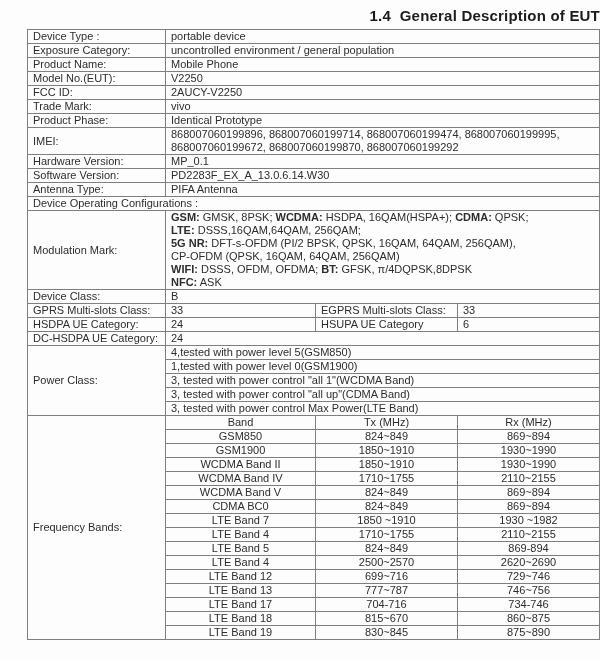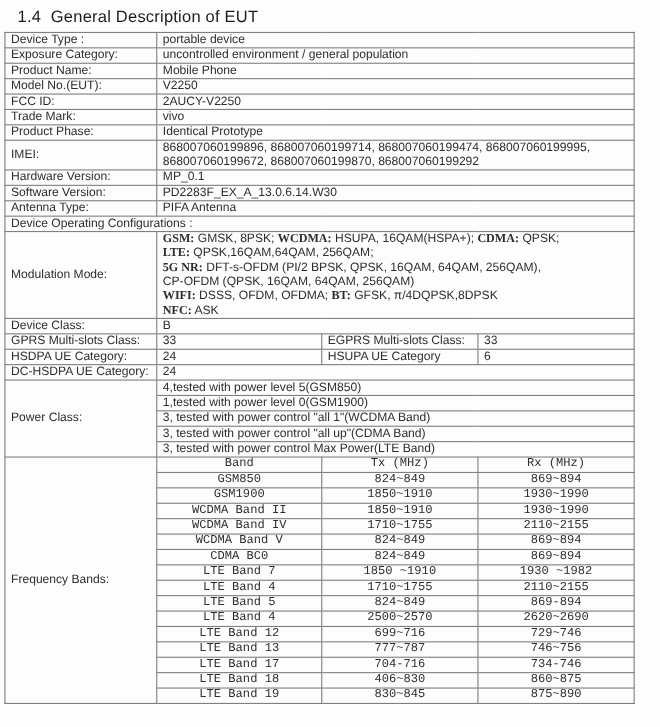--- a/index.html
+++ b/index.html
@@ -12,9 +12,10 @@
   .page-title {
     margin: 7px 0 5px 16px;
     font-size: 15px;
-    font-weight: normal;
+    font-weight: bold;
     color: #1c1c1c;
     letter-spacing: 0.2px;
+    text-align: right;
   }
   table.eut {
     border-collapse: collapse;

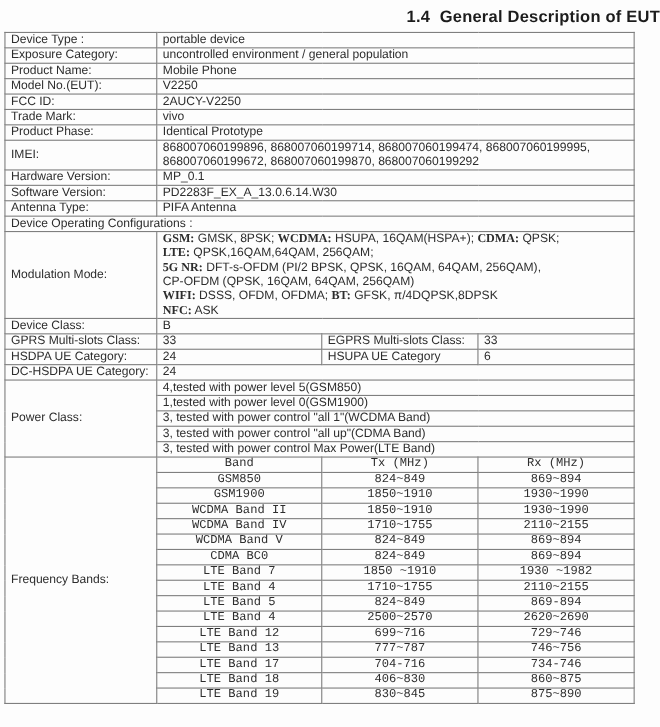--- a/index.html
+++ b/index.html
@@ -21,7 +21,7 @@
     border-collapse: collapse;
     table-layout: fixed;
     width: 572px;
-    margin-left: 4px;
+    margin-left: 27px;
   }
   table.eut td {
     border: 1px solid #7f7f7f;

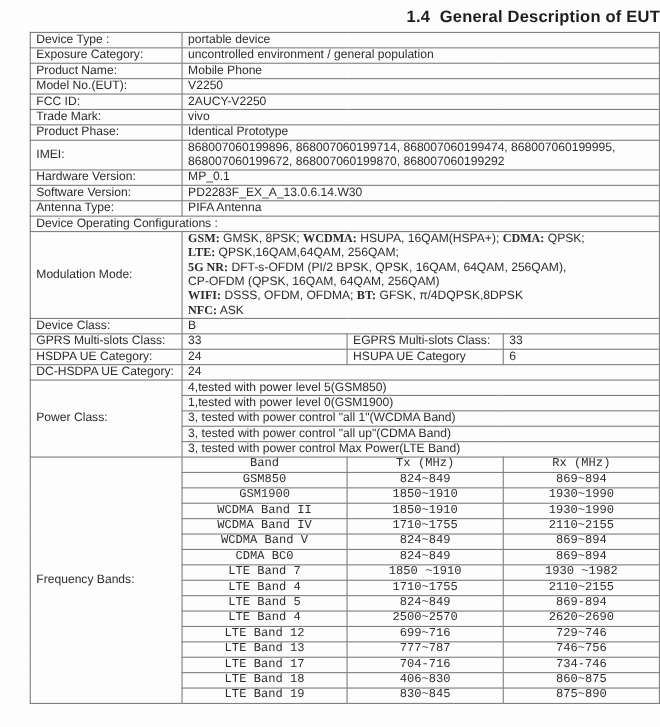--- a/index.html
+++ b/index.html
@@ -41,7 +41,7 @@
     font-family: Liberation Mono, monospace;
   }
   .mline { line-height: 13px; white-space: nowrap; }
-  b { font-weight: bold; font-family: Liberation Serif, serif; }
+  b { font-weight: bold; }
 </style>
 </head>
 <body>

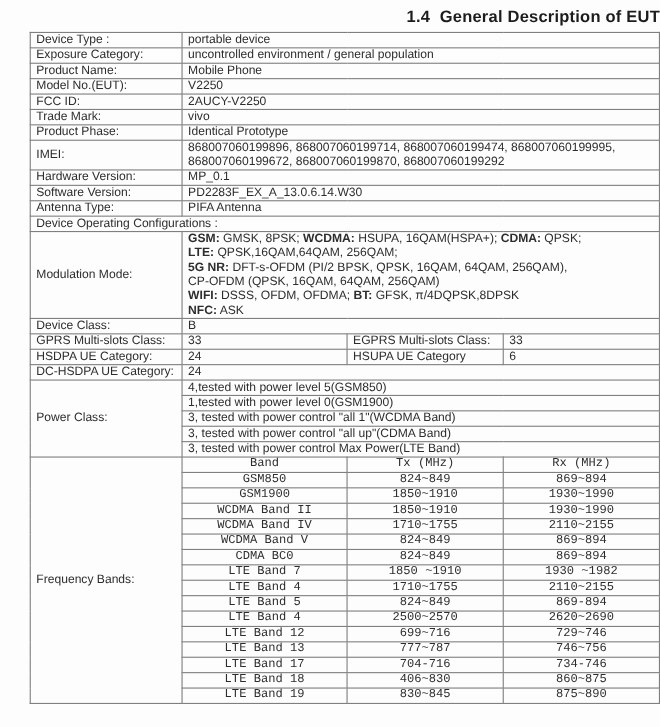--- a/index.html
+++ b/index.html
@@ -109,7 +109,7 @@
     <tr>
       <td>Modulation Mode:</td>
       <td colspan="3" class="wrap">
-        <div class="mline"><b>GSM:</b><span> GMSK, 8PSK; </span><b>WCDMA:</b><span> HSUPA, 16QAM(HSPA+); </span><b>CDMA:</b><span> QPSK;</span></div>
+        <div class="mline"><b>GSM:</b><span> GMSK, 8PSK; </span><b>WCDMA:</b><span> HSDPA, 16QAM(HSPA+); </span><b>CDMA:</b><span> QPSK;</span></div>
         <div class="mline"><b>LTE:</b><span> QPSK,16QAM,64QAM, 256QAM;</span></div>
         <div class="mline"><b>5G NR:</b><span> DFT-s-OFDM (PI/2 BPSK, QPSK, 16QAM, 64QAM, 256QAM),</span></div>
         <div class="mline"><span>CP-OFDM (QPSK, 16QAM, 64QAM, 256QAM)</span></div>

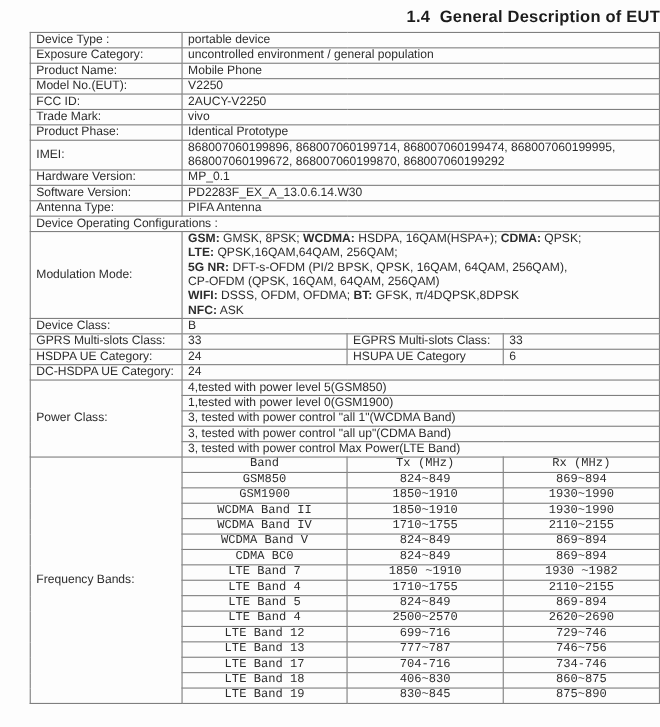--- a/index.html
+++ b/index.html
@@ -110,7 +110,7 @@
       <td>Modulation Mode:</td>
       <td colspan="3" class="wrap">
         <div class="mline"><b>GSM:</b><span> GMSK, 8PSK; </span><b>WCDMA:</b><span> HSDPA, 16QAM(HSPA+); </span><b>CDMA:</b><span> QPSK;</span></div>
-        <div class="mline"><b>LTE:</b><span> QPSK,16QAM,64QAM, 256QAM;</span></div>
+        <div class="mline"><b>LTE:</b><span> DSSS,16QAM,64QAM, 256QAM;</span></div>
         <div class="mline"><b>5G NR:</b><span> DFT-s-OFDM (PI/2 BPSK, QPSK, 16QAM, 64QAM, 256QAM),</span></div>
         <div class="mline"><span>CP-OFDM (QPSK, 16QAM, 64QAM, 256QAM)</span></div>
         <div class="mline"><b>WIFI:</b><span> DSSS, OFDM, OFDMA; </span><b>BT:</b><span> GFSK, π/4DQPSK,8DPSK</span></div>

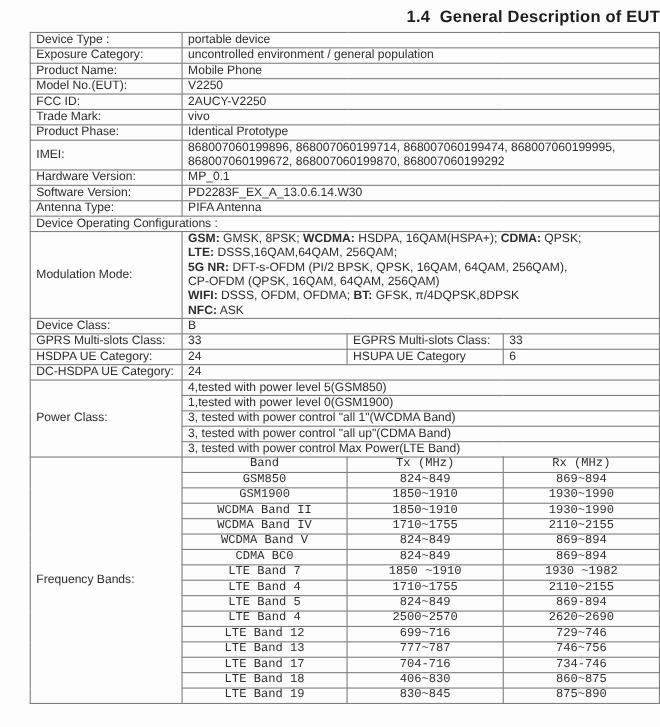--- a/index.html
+++ b/index.html
@@ -107,7 +107,7 @@
       <td colspan="4">Device Operating Configurations :</td>
     </tr>
     <tr>
-      <td>Modulation Mode:</td>
+      <td>Modulation Mark:</td>
       <td colspan="3" class="wrap">
         <div class="mline"><b>GSM:</b><span> GMSK, 8PSK; </span><b>WCDMA:</b><span> HSDPA, 16QAM(HSPA+); </span><b>CDMA:</b><span> QPSK;</span></div>
         <div class="mline"><b>LTE:</b><span> DSSS,16QAM,64QAM, 256QAM;</span></div>

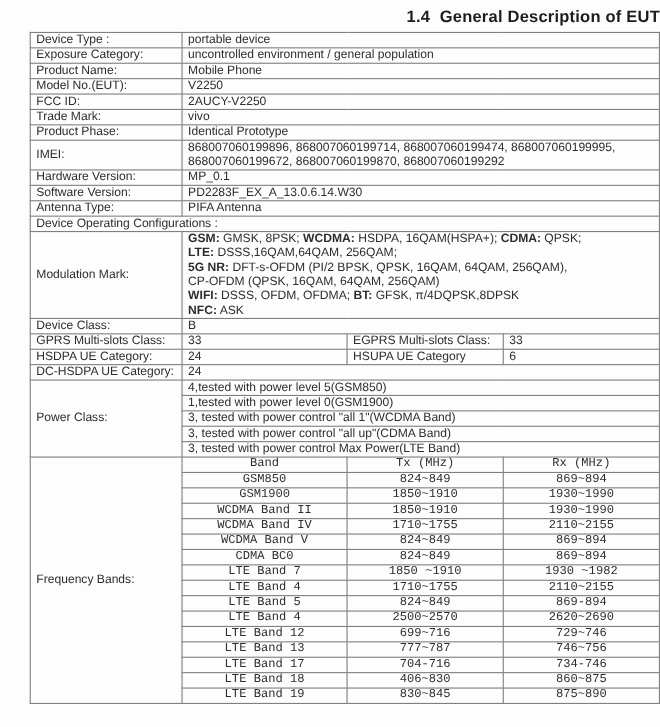--- a/index.html
+++ b/index.html
@@ -38,7 +38,6 @@
   table.eut td.c {
     text-align: center;
     padding: 0 2px;
-    font-family: Liberation Mono, monospace;
   }
   .mline { line-height: 13px; white-space: nowrap; }
   b { font-weight: bold; }

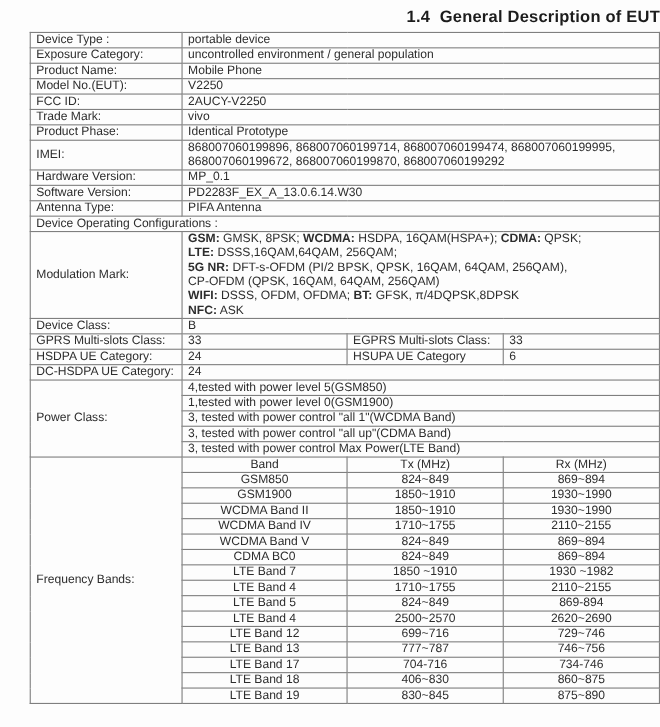--- a/index.html
+++ b/index.html
@@ -225,7 +225,7 @@
     </tr>
     <tr>
       <td class="c">LTE Band 18</td>
-      <td class="c">406~830</td>
+      <td class="c">815~670</td>
       <td class="c">860~875</td>
     </tr>
     <tr>

